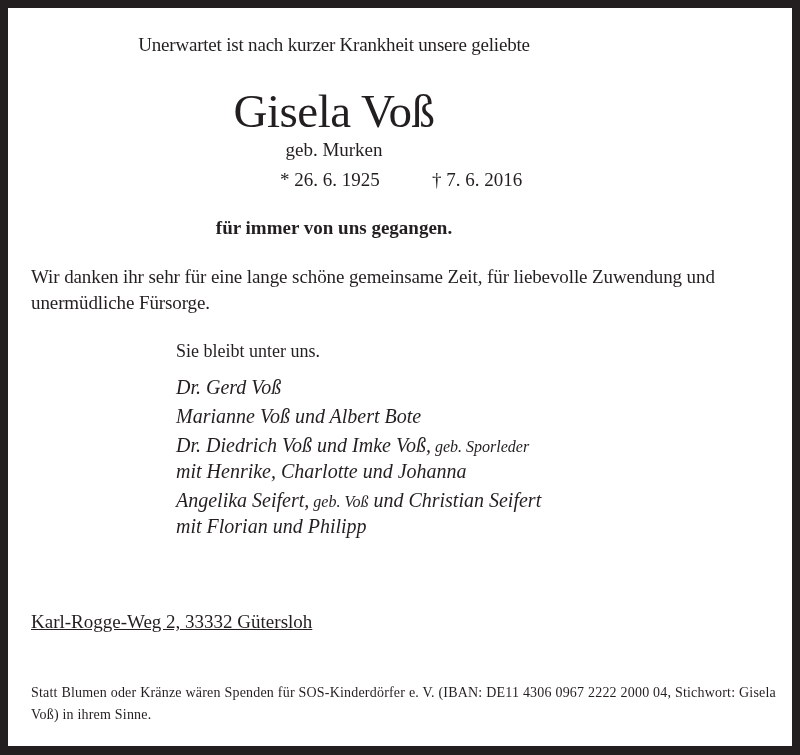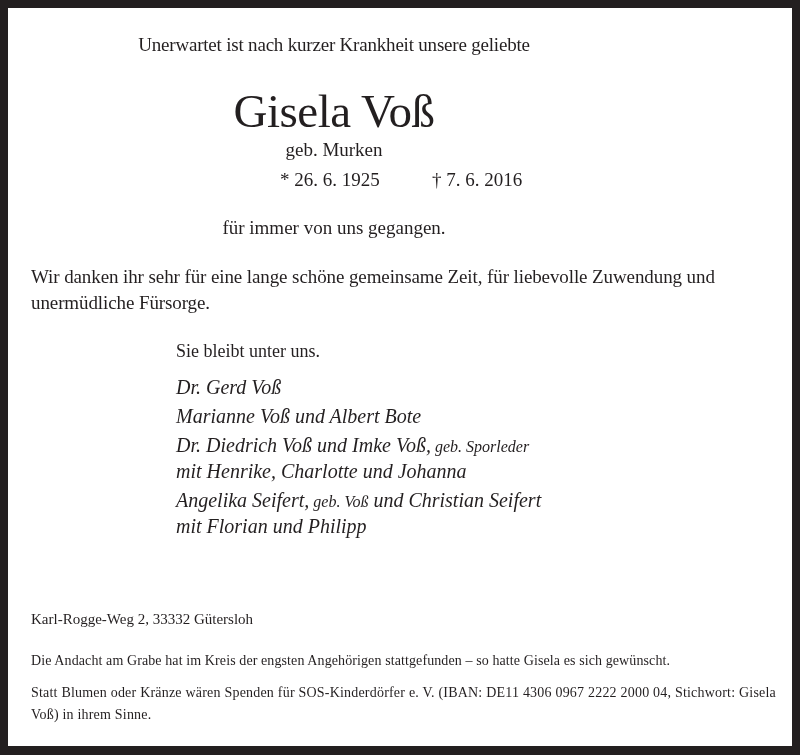--- a/index.html
+++ b/index.html
@@ -25,7 +25,7 @@
     .dates { top: 161px; font-size: 19px; }
     .dates .born { position: absolute; left: 272px; }
     .dates .died { position: absolute; left: 424px; }
-    .gone { top: 209px; font-size: 19px; }
+    .gone { top: 209px; font-size: 19px; font-weight: bold; }
     .thanks { left: 23px; top: 256px; font-size: 19px; line-height: 26px; white-space: normal; width: 745px; letter-spacing: -0.1px; }
     .stays { left: 168px; top: 333px; font-size: 18px; }
     .family { position: absolute; left: 168px; top: 367px; font-size: 20px; }

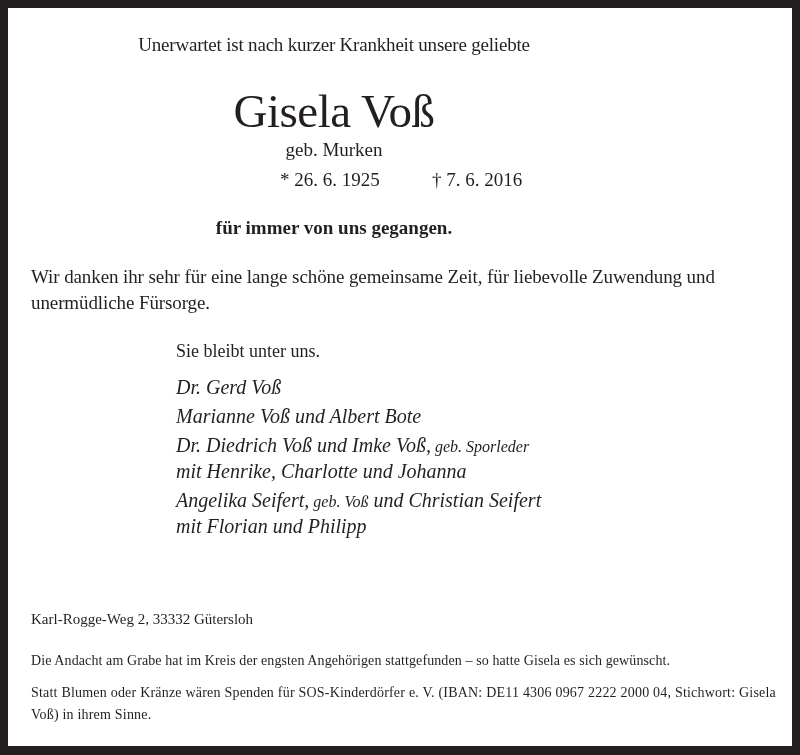--- a/index.html
+++ b/index.html
@@ -31,7 +31,7 @@
     .family { position: absolute; left: 168px; top: 367px; font-size: 20px; }
     .family .entry { margin-bottom: 4px; line-height: 25px; font-style: italic; }
     .family .small { font-size: 16px; }
-    .address { left: 23px; top: 603px; font-size: 15px; }
+    .address { left: 23px; top: 603px; font-size: 19px; text-decoration: underline; }
     .note { left: 23px; top: 645px; font-size: 14px; letter-spacing: 0.1px; }
     .donation { left: 23px; top: 674px; font-size: 14px; line-height: 22px; white-space: normal; width: 745px; text-align: justify; text-align-last: left; letter-spacing: 0.2px; }
   </style>

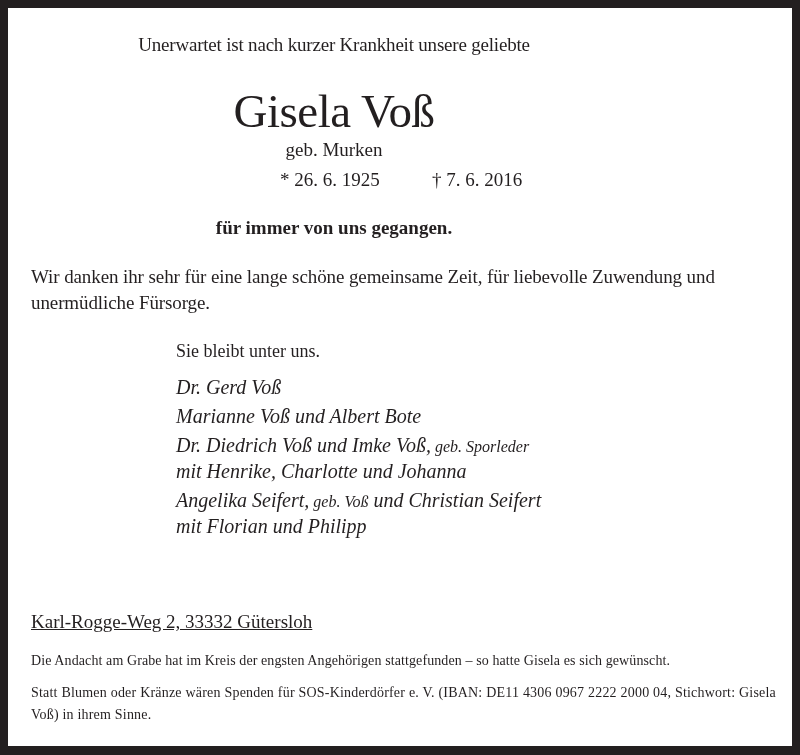--- a/index.html
+++ b/index.html
@@ -68,7 +68,6 @@
   </div>
 
   <div class="line address">Karl-Rogge-Weg 2, 33332 Gütersloh</div>
-  <div class="line note">Die Andacht am Grabe hat im Kreis der engsten Angehörigen stattgefunden – so hatte Gisela es sich gewünscht.</div>
   <div class="line donation">Statt Blumen oder Kränze wären Spenden für SOS-Kinderdörfer e. V. (IBAN: DE11 4306 0967 2222 2000 04, Stichwort: Gisela Voß) in ihrem Sinne.</div>
 </div>
 

